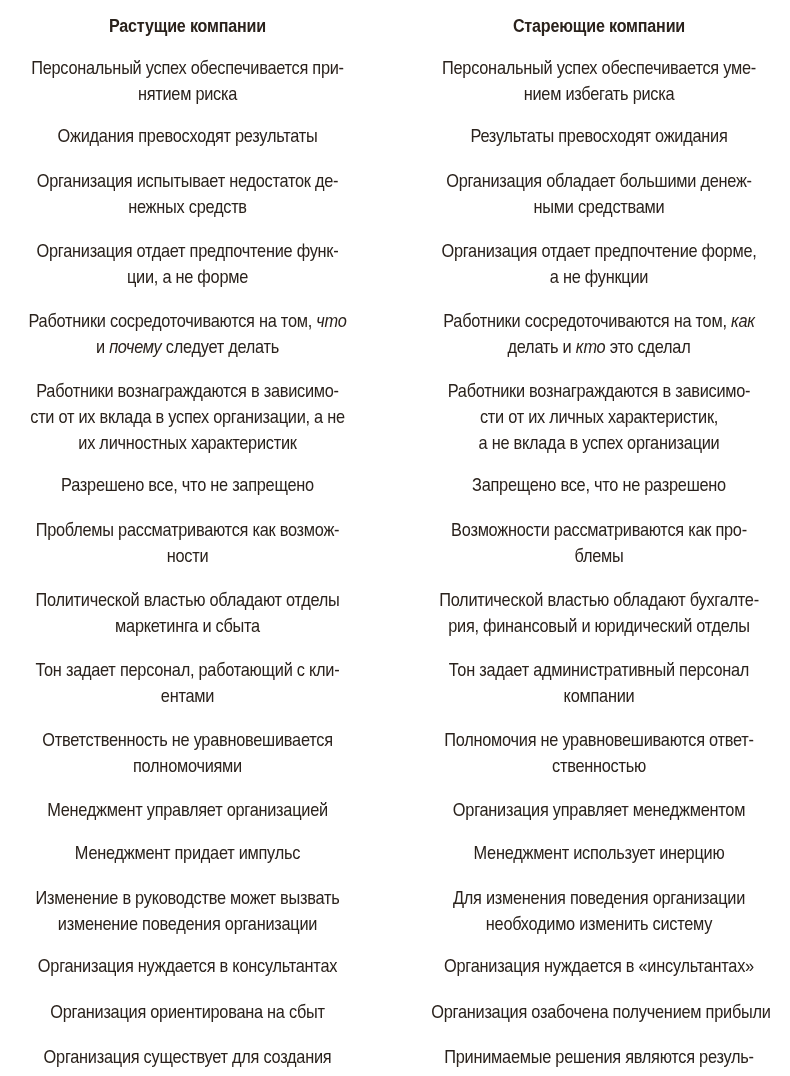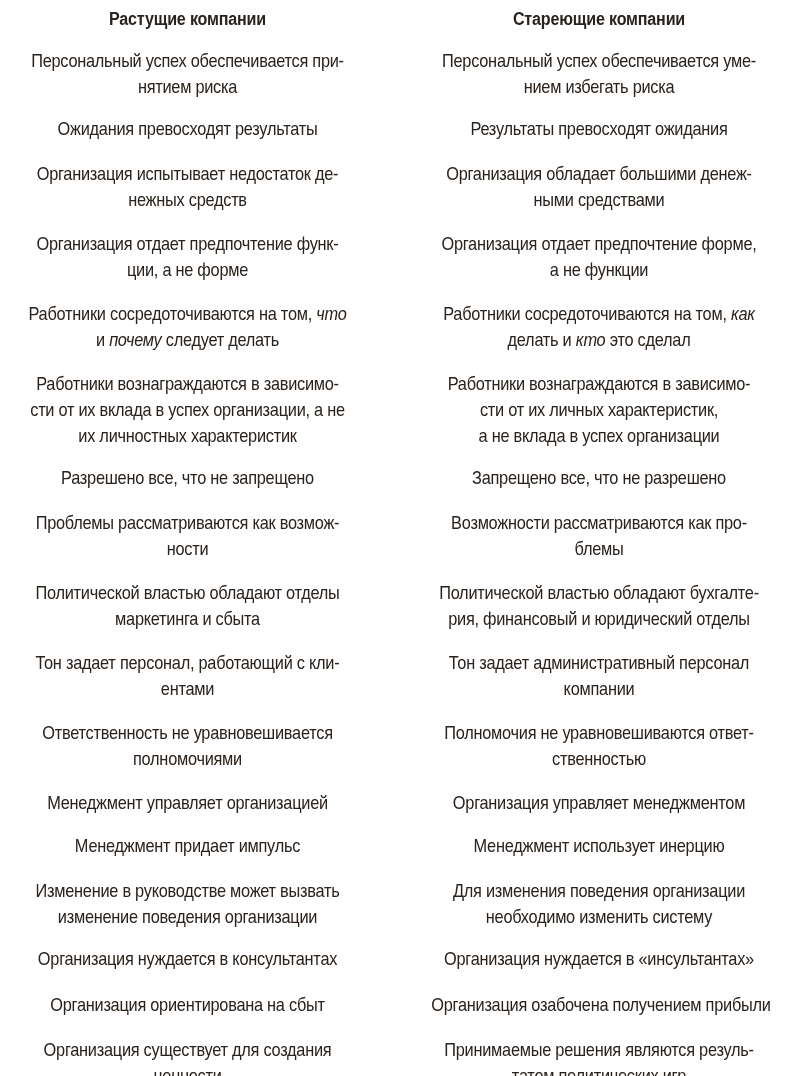--- a/index.html
+++ b/index.html
@@ -8,7 +8,7 @@
     font-family: "Liberation Sans", "DejaVu Sans", sans-serif;
     color: #2a221c;
   }
-  .table { position: absolute; left: 0; top: 8px; width: 790px; height: 888px; }
+  .table { position: absolute; left: 0; top: 15px; width: 790px; height: 888px; }
   .col { position: absolute; top: 0; }
   .col-left { left: 0; width: 375px; }
   .col-right { left: 404px; width: 390px; }

